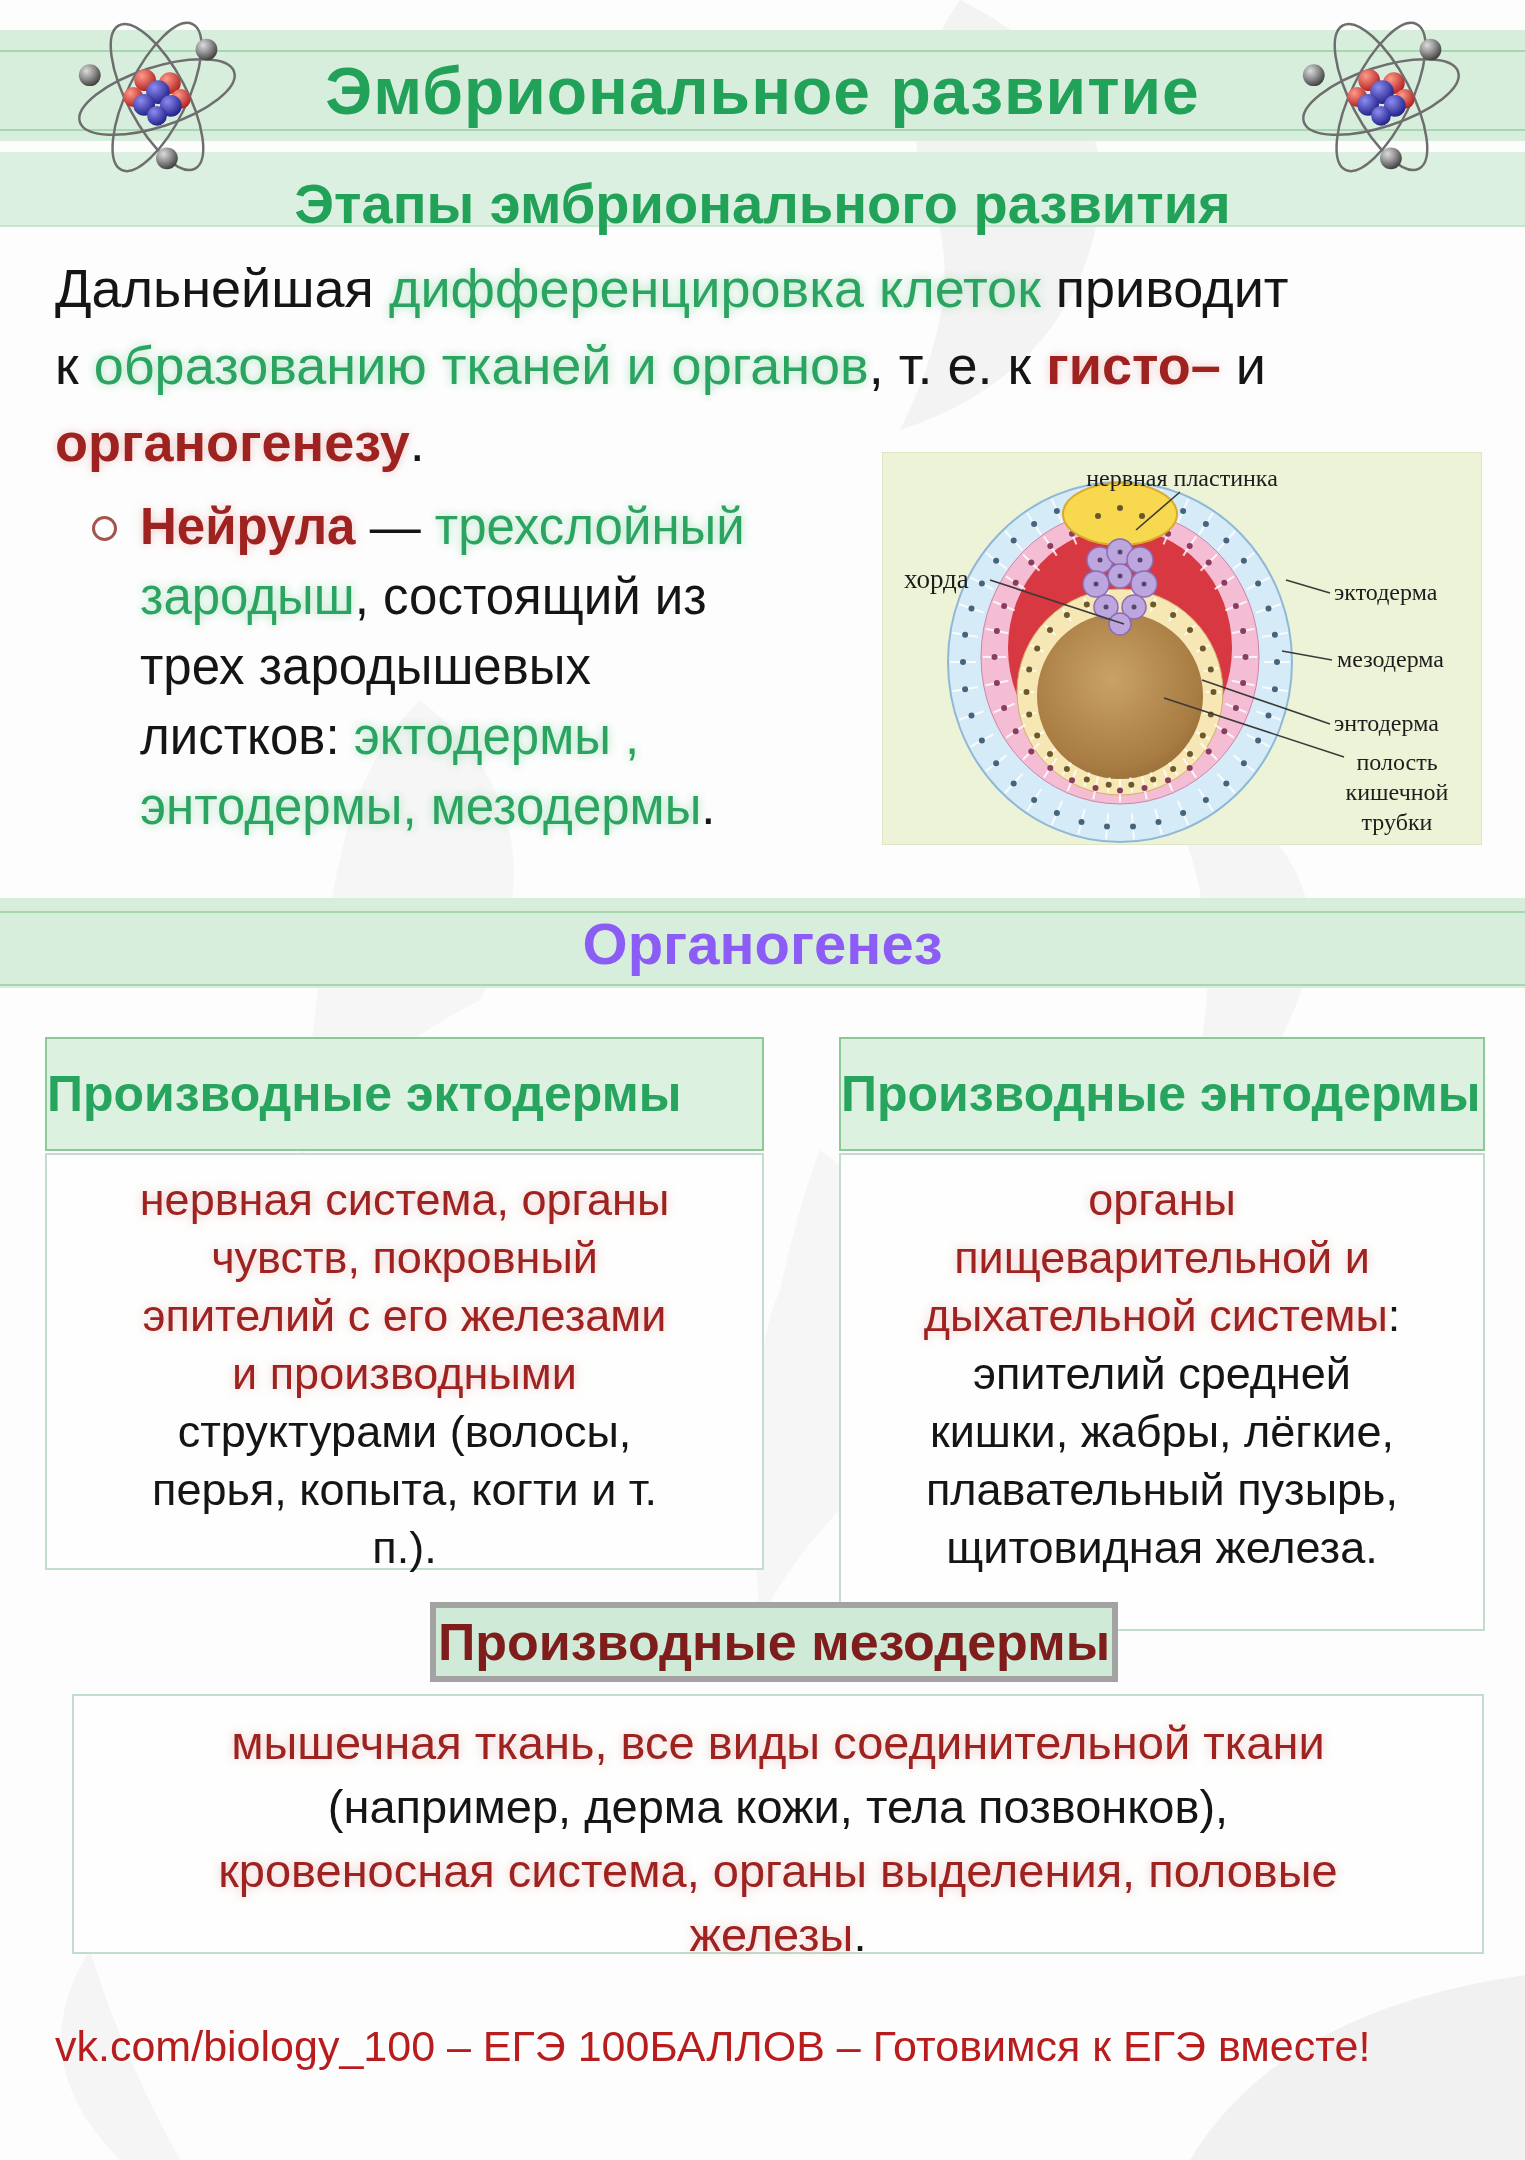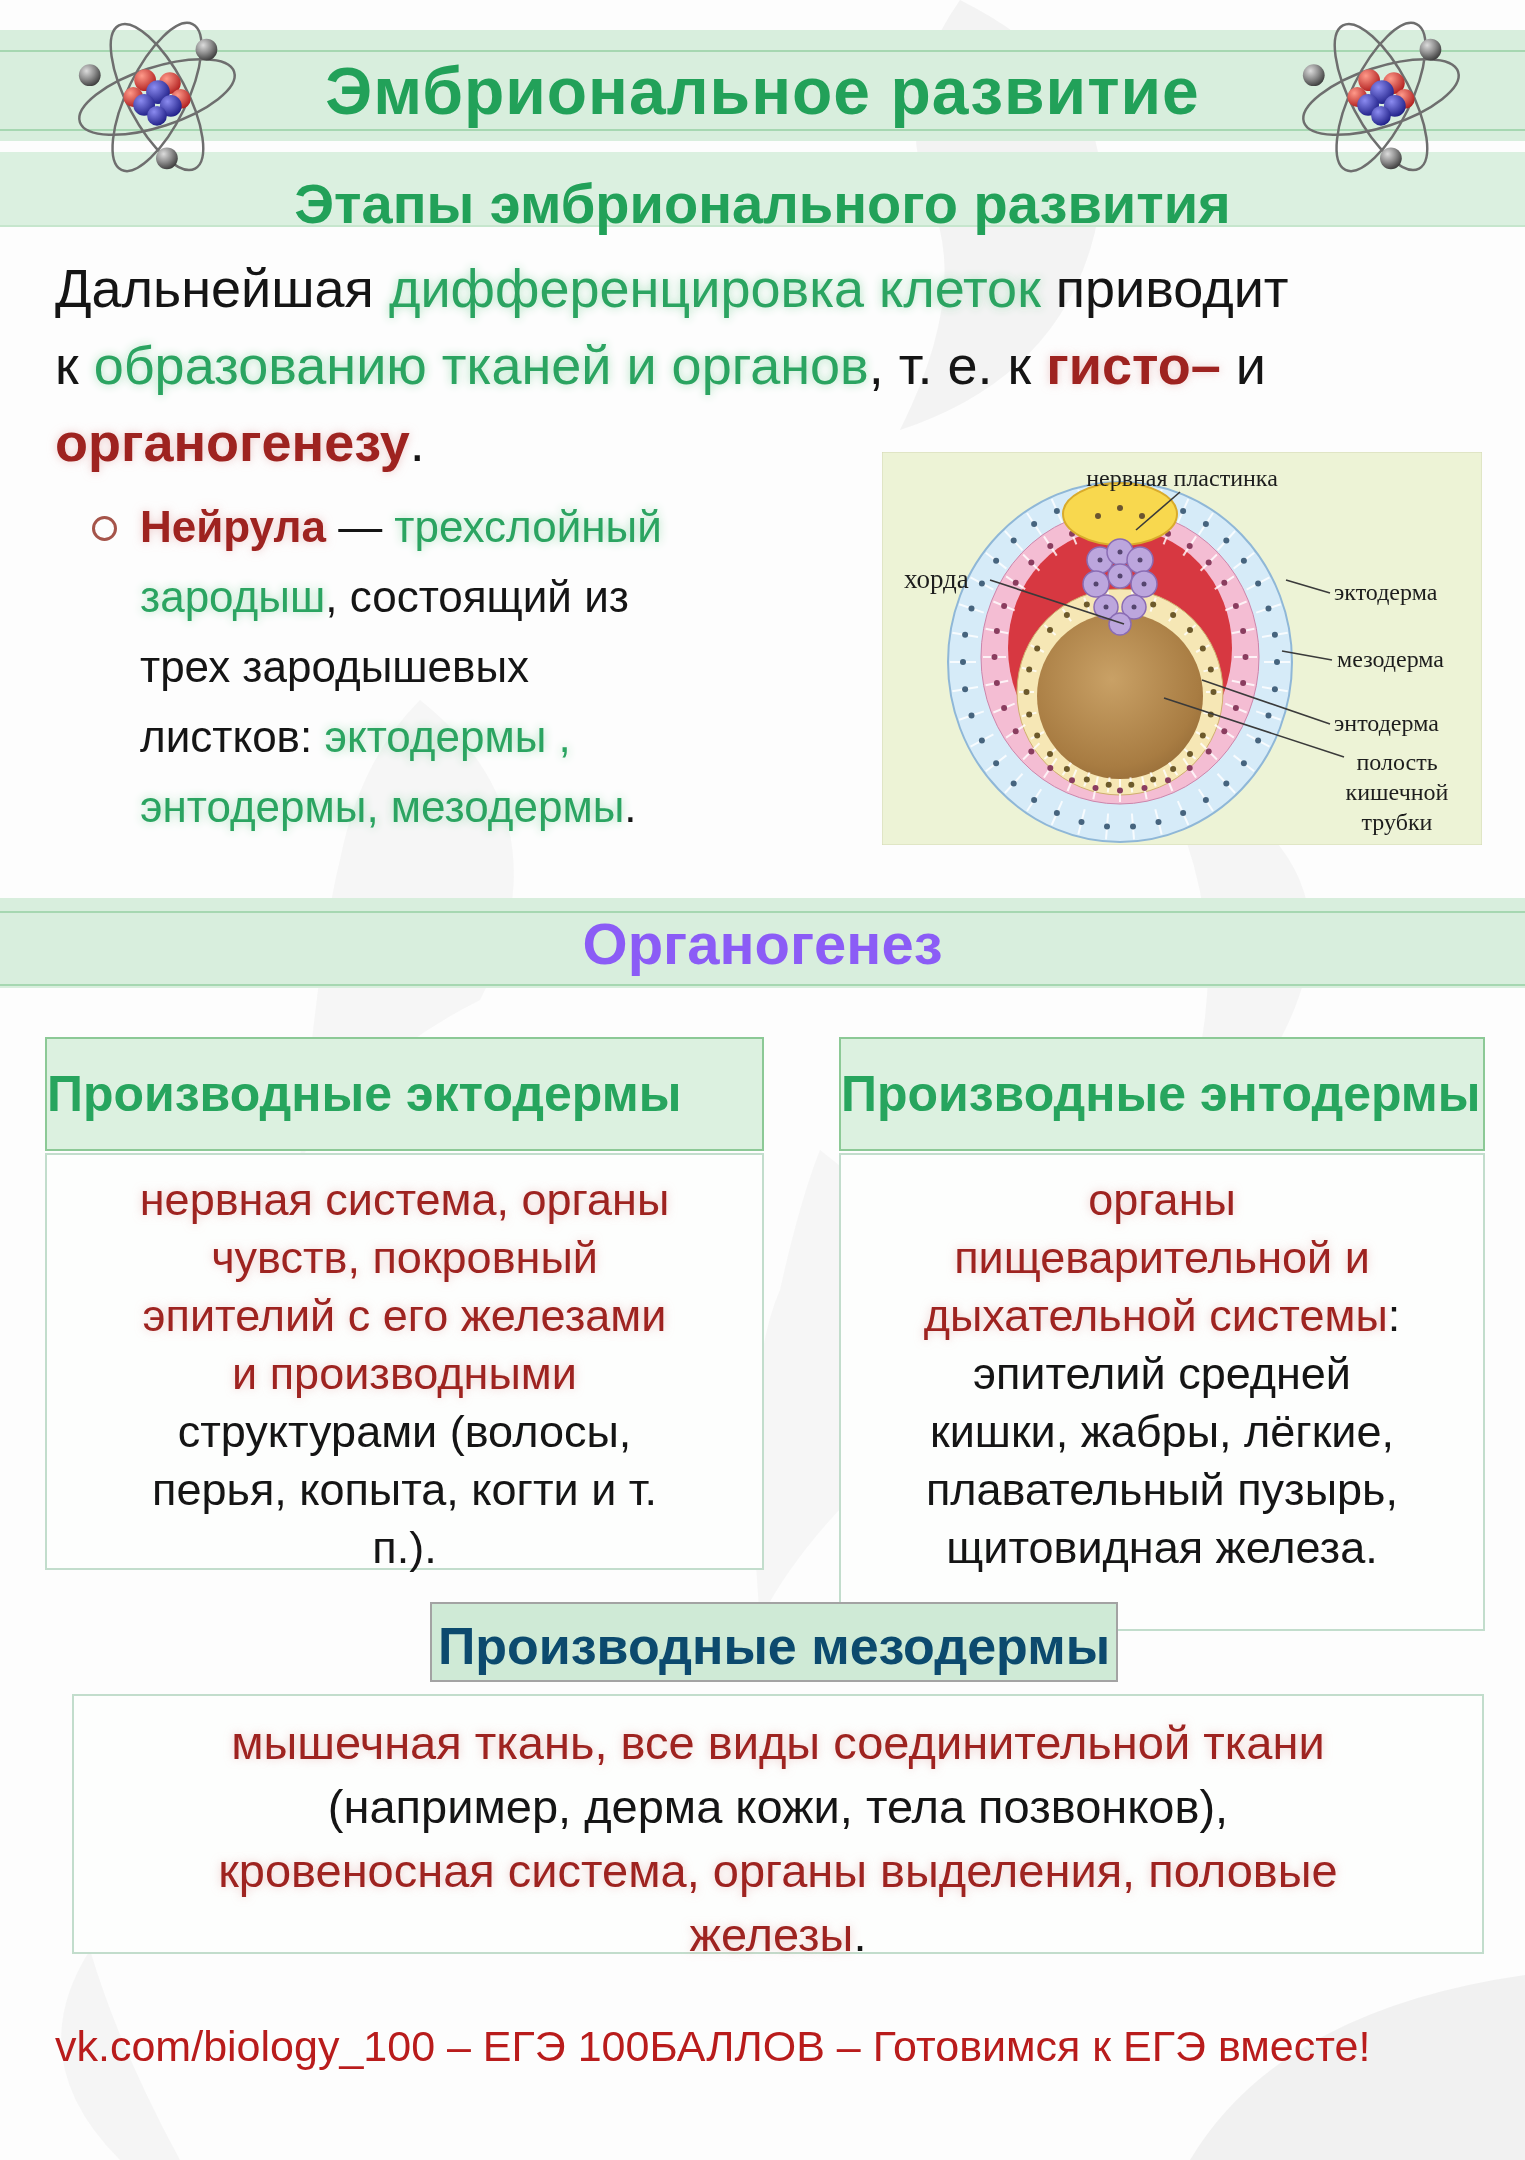--- a/index.html
+++ b/index.html
@@ -38,7 +38,7 @@
     position:absolute;left:0;top:24px;width:19px;height:19px;
     border:3px solid #a5544a;border-radius:50%;background:transparent;
   }
-  .btext{margin-left:48px;font-size:44px;line-height:70px;}
+  .btext{margin-left:48px;font-size:51px;line-height:70px;}
   .figure{position:absolute;left:882px;top:452px;width:600px;height:393px;}
   .colhead{
     position:absolute;top:1037px;height:114px;box-sizing:border-box;

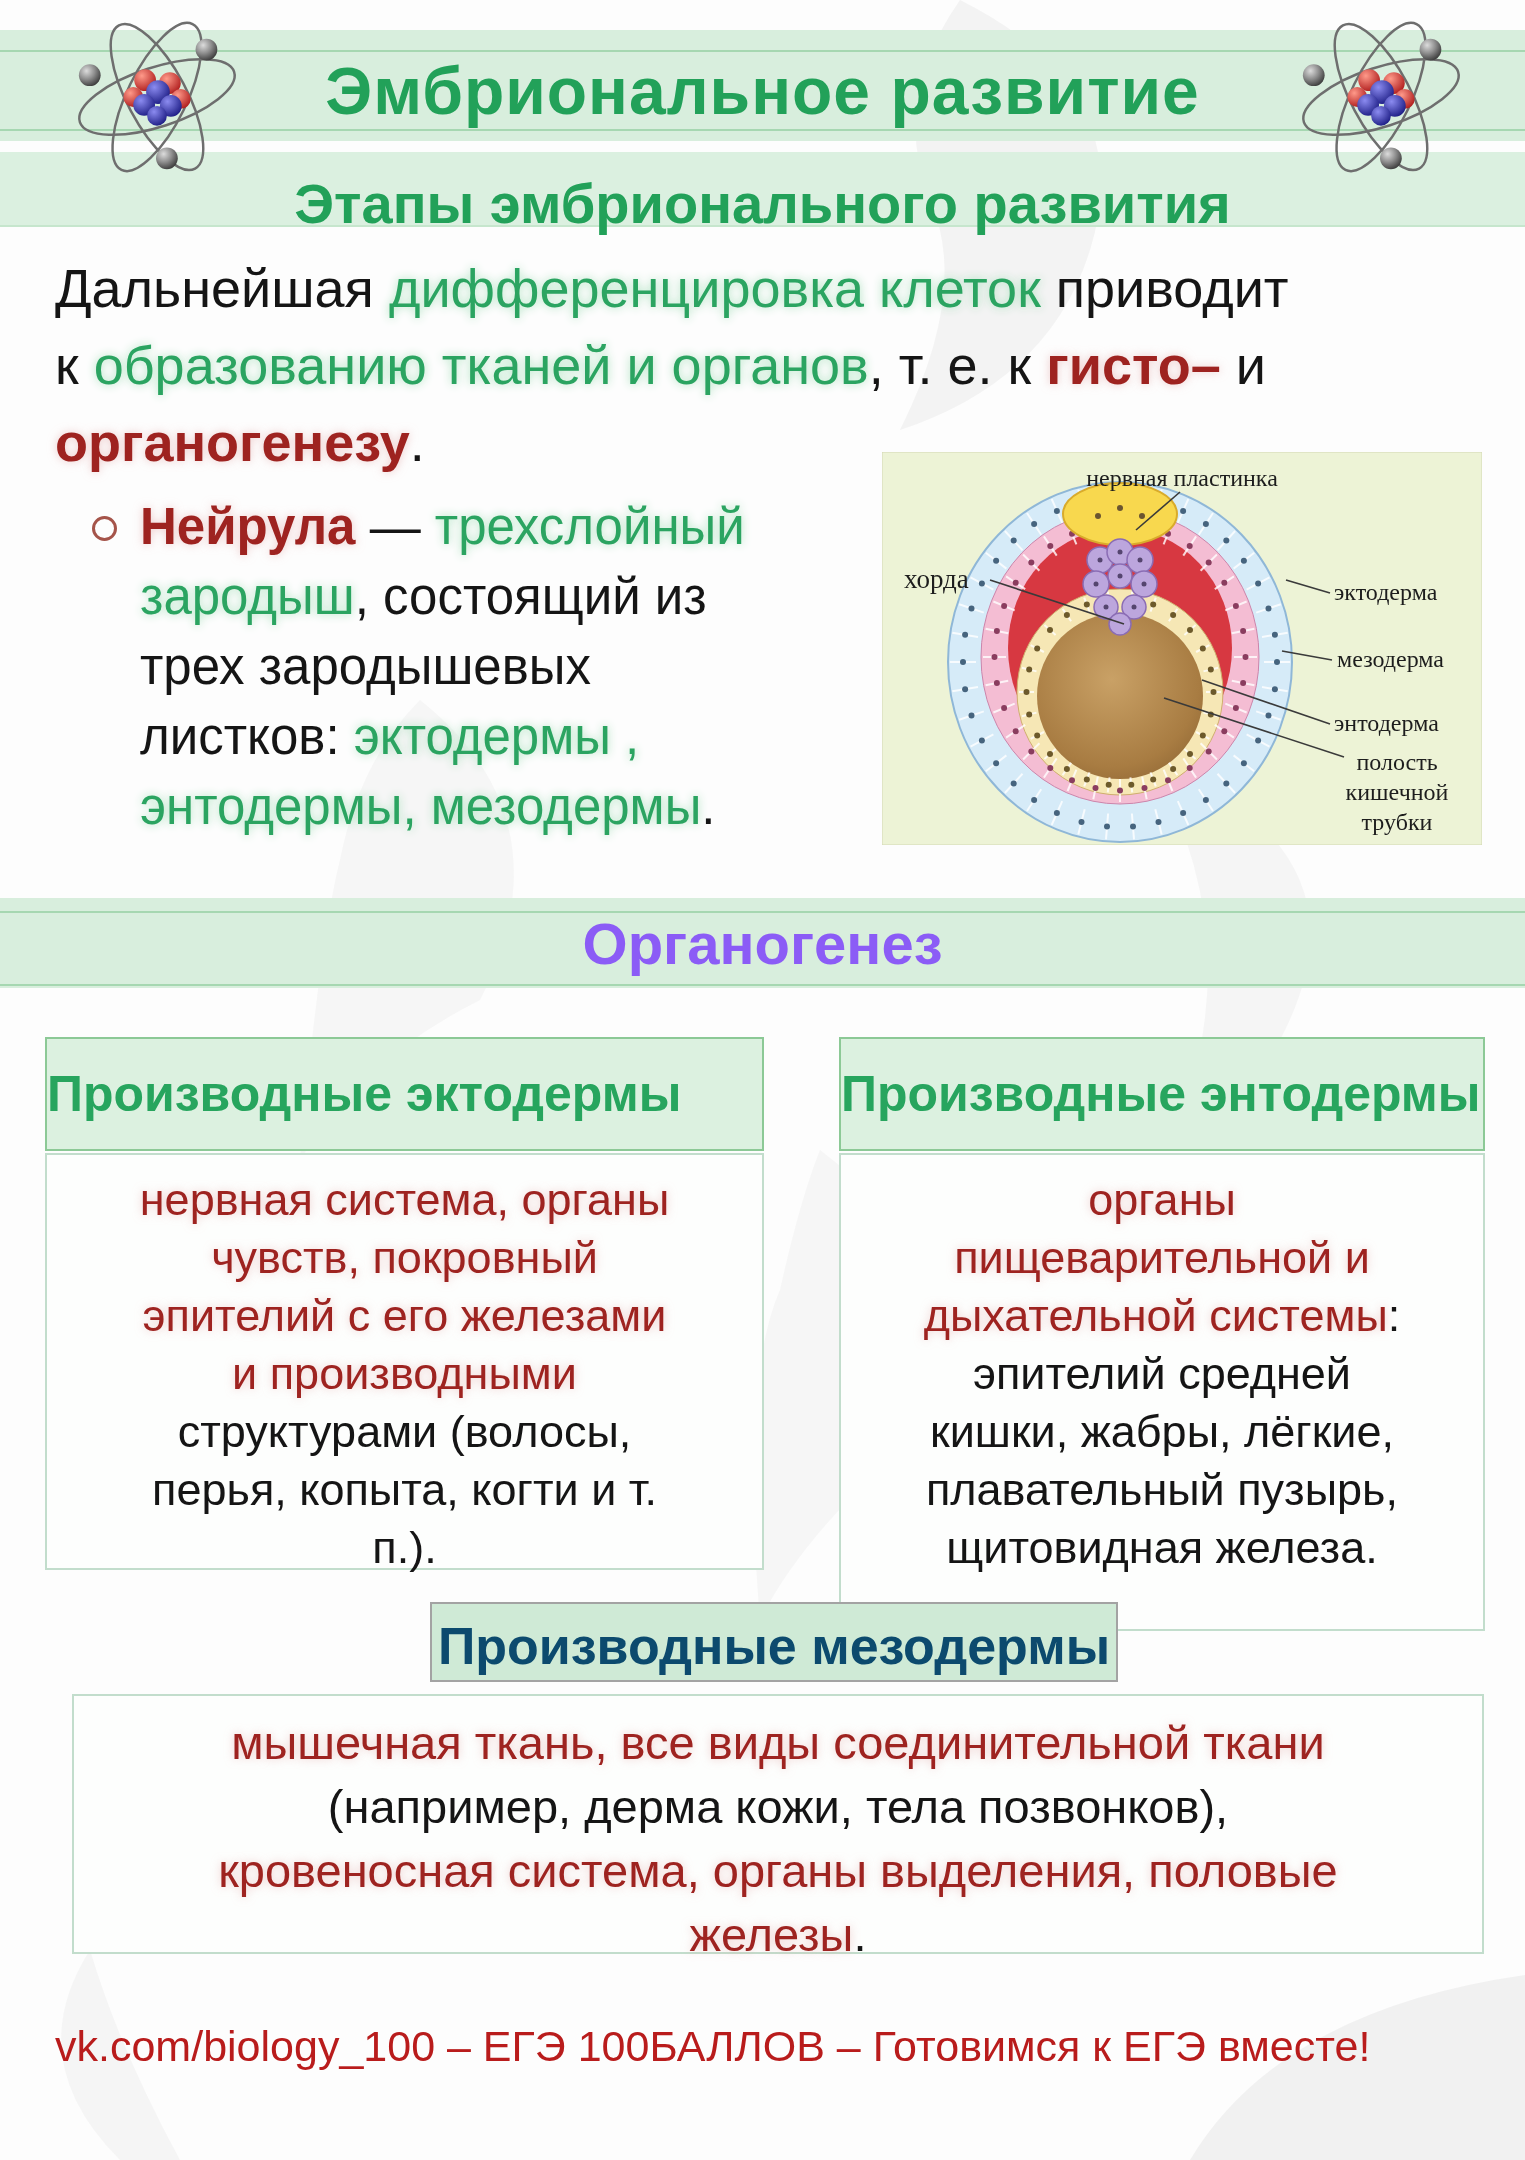--- a/index.html
+++ b/index.html
@@ -57,9 +57,9 @@
   .colbody.right{left:839px;width:646px;height:478px;}
   .meso-banner{
     position:absolute;left:430px;top:1602px;width:688px;height:80px;box-sizing:border-box;
-    background:#cfead6;border:2px solid #a3a3a3;
+    background:#cfead6;border:6px solid #a3a3a3;
     display:flex;align-items:flex-end;justify-content:center;padding-bottom:4px;
-    font-size:52px;font-weight:700;color:#0c4a6e;
+    font-size:52px;font-weight:700;color:#7f1d1d;
   }
   .meso-box{
     position:absolute;left:72px;top:1694px;width:1412px;height:260px;box-sizing:border-box;

